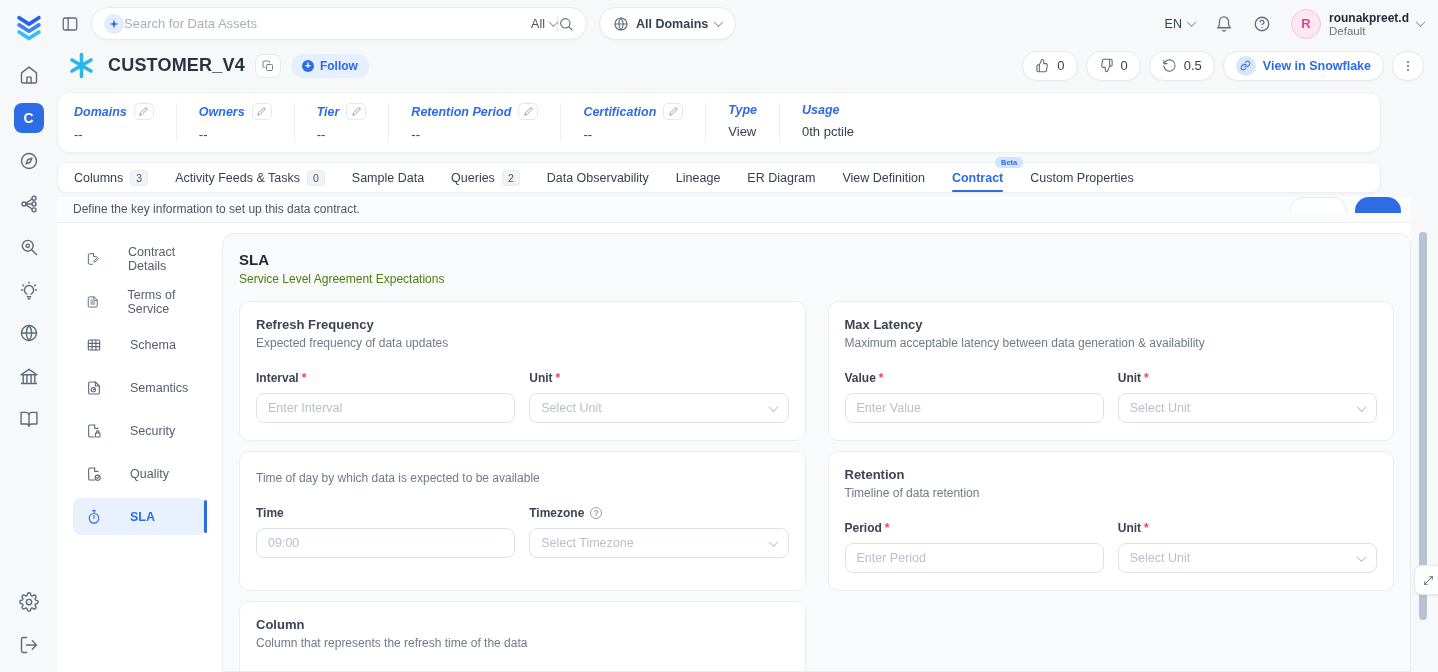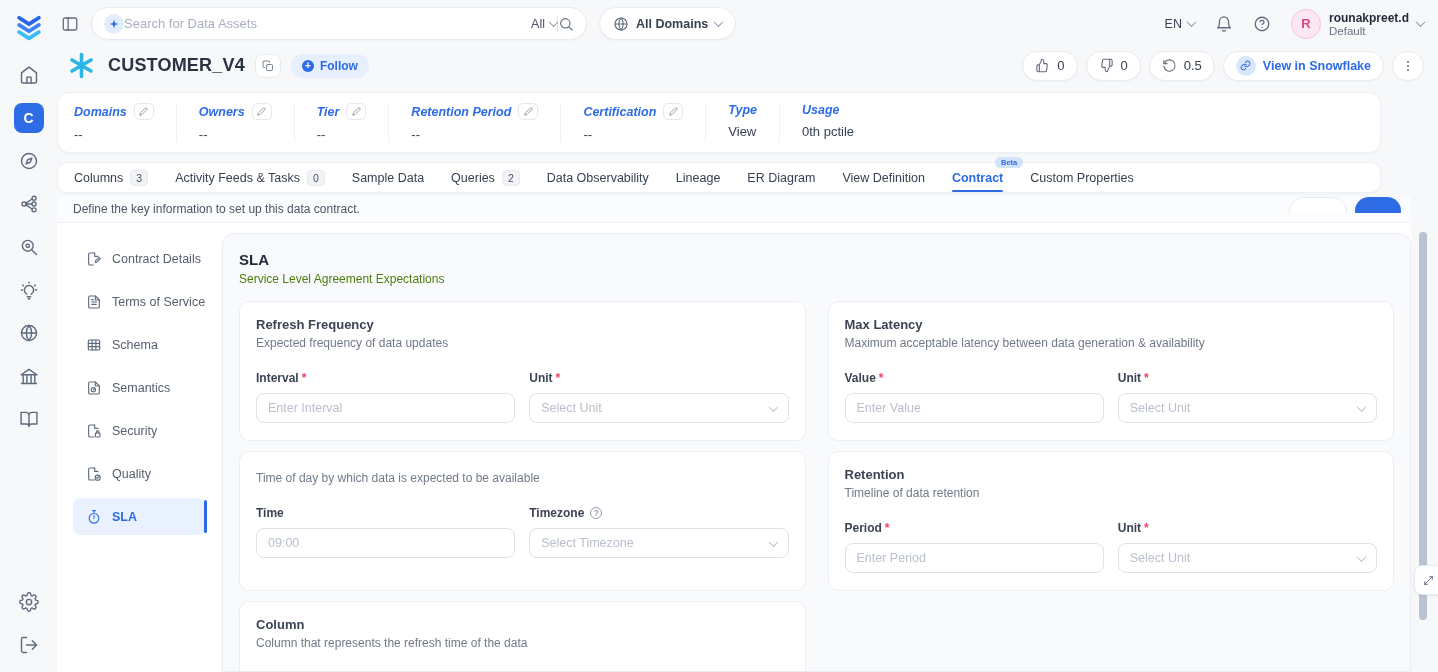--- a/index.html
+++ b/index.html
@@ -85,7 +85,7 @@
   
   .cbody { flex:1; margin-right:27px; background:#fff; display:flex; overflow:hidden; }
   .cnav { width:165px; flex:none; padding:17px 0 0 16px; }
-  .cnavitem { width:133px; height:37px; margin-bottom:6px; border-radius:8px; display:flex; align-items:center; gap:10px; padding-left:13px; cursor:pointer; position:relative; }
+  .cnavitem { width:133px; height:37px; margin-bottom:6px; border-radius:8px; display:flex; align-items:center; gap:28px; padding-left:13px; cursor:pointer; position:relative; }
   .cnavitem svg { width:16px; height:16px; }
   .cnavitem span { font-size:12.5px; color:#57606f; }
   .cnavitem.active { background:#e8f1fd; }

